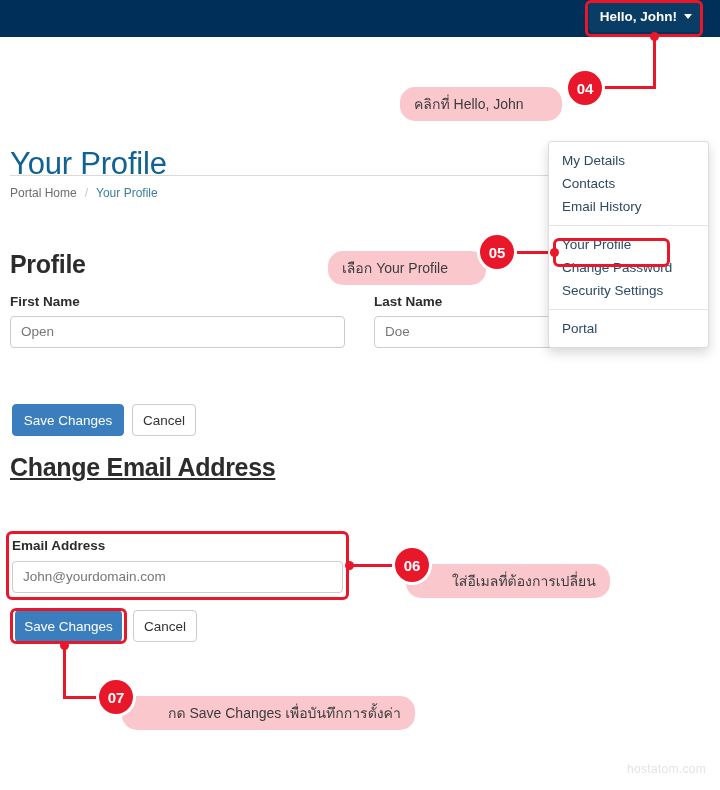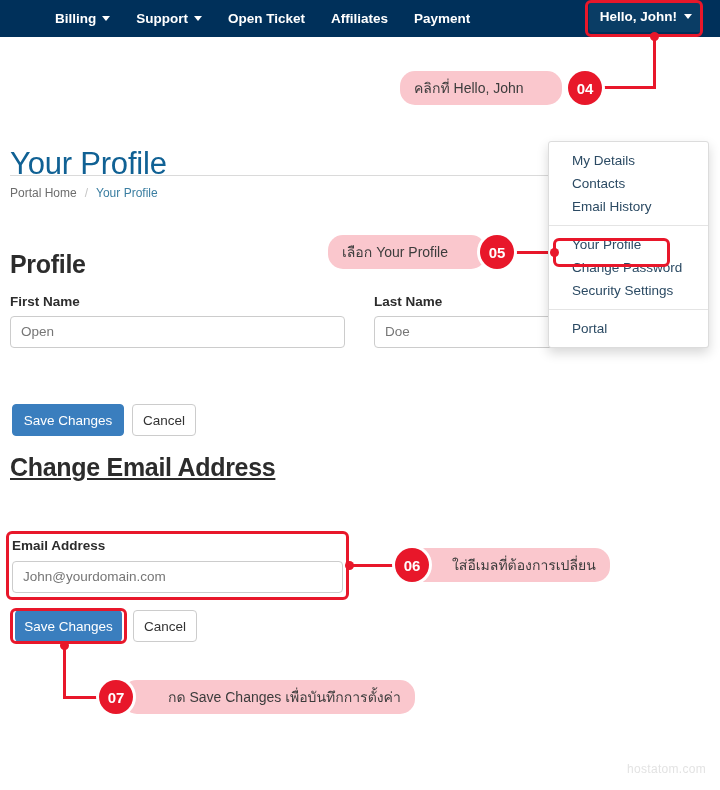--- a/index.html
+++ b/index.html
@@ -139,25 +139,6 @@
 <body>
 
 <div class="navbar">
-  <div class="nav-items">
-    <div class="nav-item">
-      <span>Billing</span>
-      <span class="caret"></span>
-    </div>
-    <div class="nav-item">
-      <span>Support</span>
-      <span class="caret"></span>
-    </div>
-    <div class="nav-item">
-      <span>Open Ticket</span>
-    </div>
-    <div class="nav-item">
-      <span>Affiliates</span>
-    </div>
-    <div class="nav-item">
-      <span>Payment</span>
-    </div>
-  </div>
   <div class="nav-user">
     <span>Hello, John!</span>
     <span class="caret"></span>

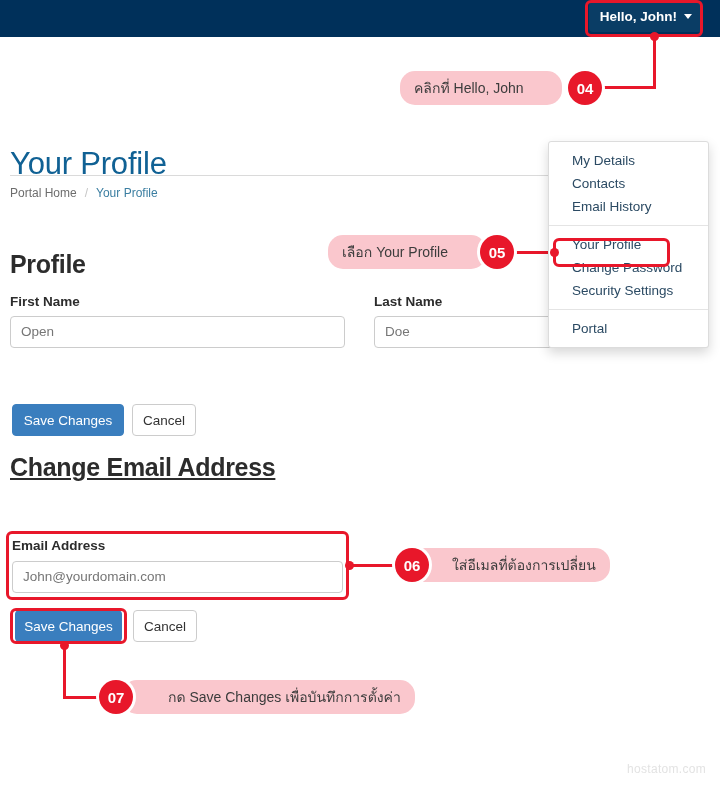--- a/index.html
+++ b/index.html
@@ -113,6 +113,7 @@
     display:flex;align-items:center;
     font-size:14px;color:#3c3c3c;white-space:nowrap;
     z-index:7;
+    margin-top:16px;
   }
   .callout .ctext{padding:0 14px;}
   .badge{

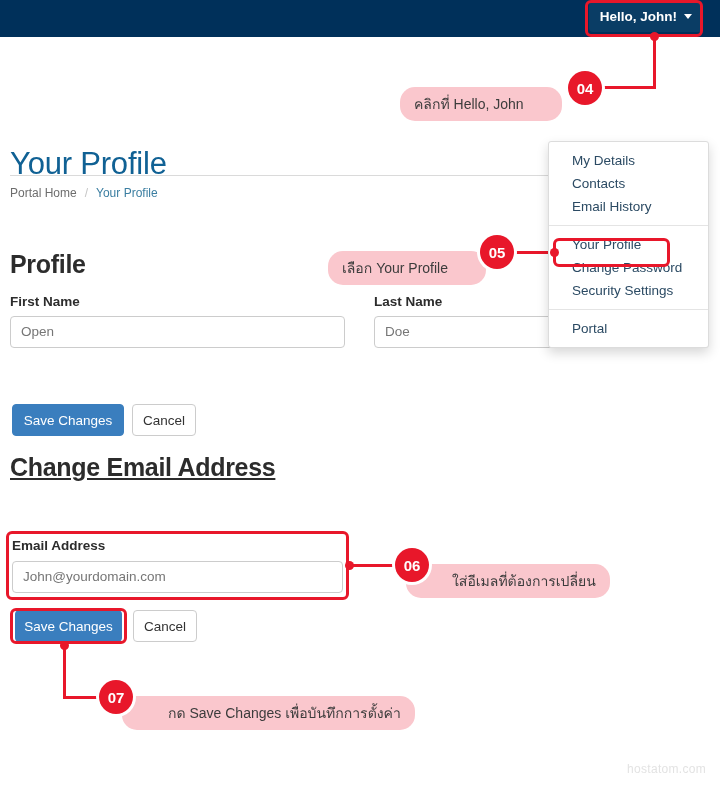--- a/index.html
+++ b/index.html
@@ -92,7 +92,7 @@
     z-index:5;
   }
   .dd-item{
-    padding:4px 0 4px 23px;font-size:13.5px;color:#2b4a63;
+    padding:4px 0 4px 13px;font-size:13.5px;color:#2b4a63;
     white-space:nowrap;cursor:pointer;
   }
   .dd-divider{height:1px;background:#e4e4e4;margin:7px 0;}

